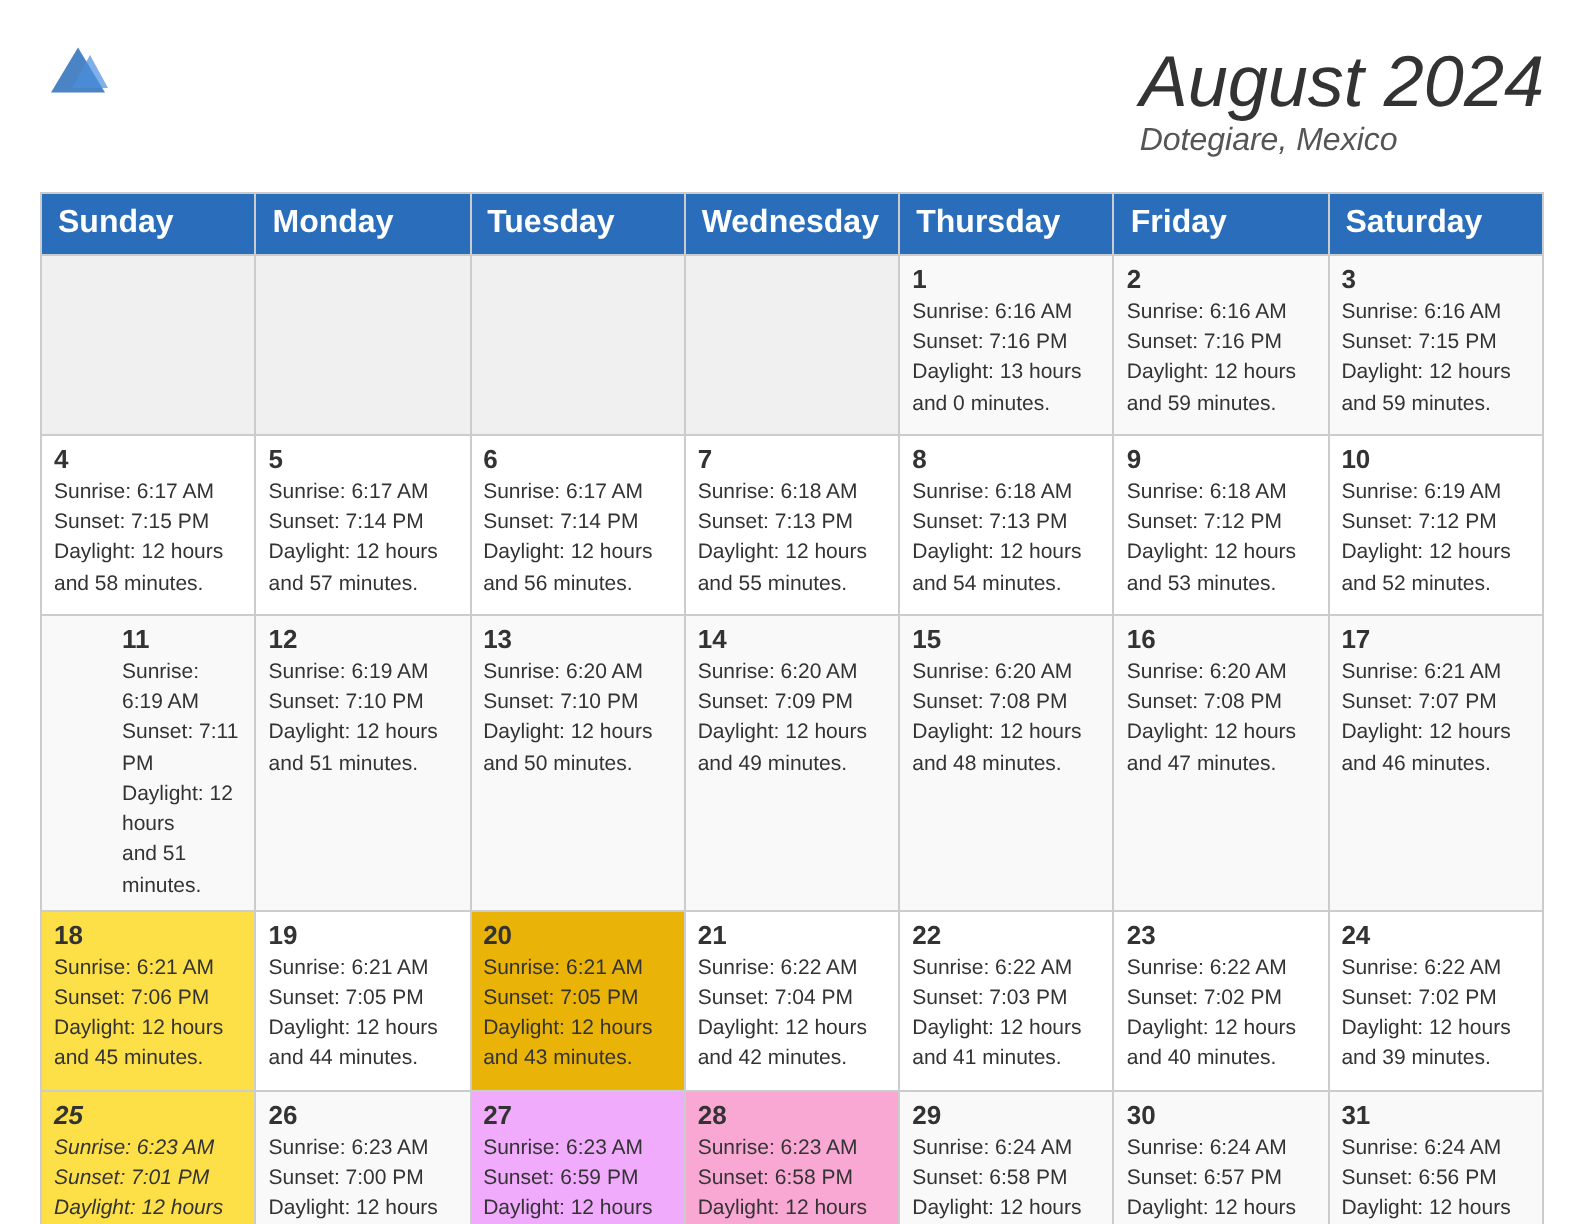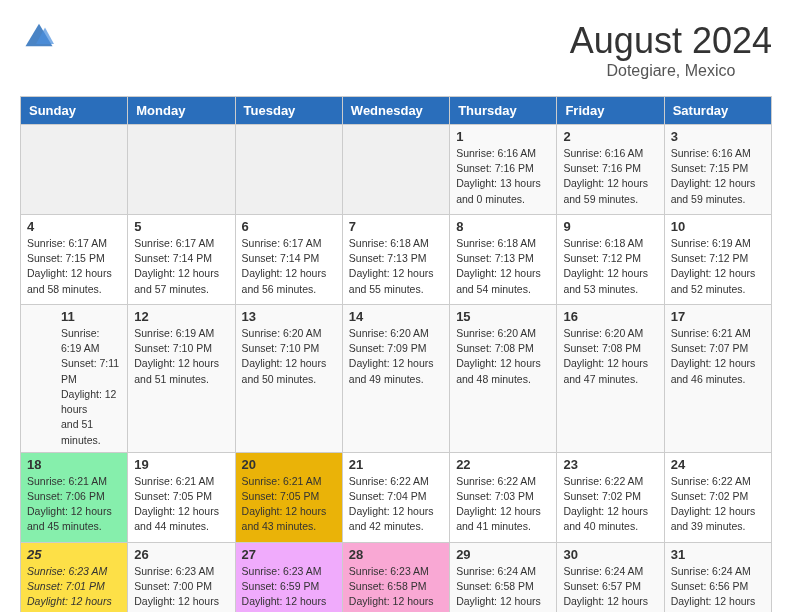--- a/index.html
+++ b/index.html
@@ -11,7 +11,7 @@
     .logo-general { font-size: 18px; font-weight: bold; color: #333; }
     .logo-blue { font-size: 18px; font-weight: bold; color: #2a6ebb; }
     .logo-icon { width: 30px; height: 30px; margin-left: 4px; }
-    .title-area { text-align: center; }
+    .title-area { text-align: left; font-style: italic; }
     .month-title { font-size: 36px; color: #333; font-weight: 300; }
     .location { font-size: 16px; color: #555; }
     .calendar { width: 100%; border-collapse: collapse; }

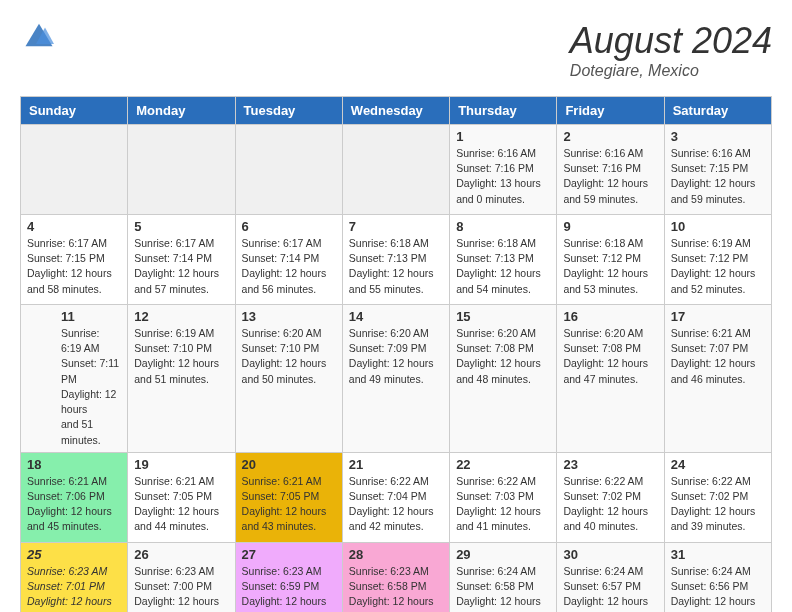--- a/index.html
+++ b/index.html
@@ -15,7 +15,7 @@
     .month-title { font-size: 36px; color: #333; font-weight: 300; }
     .location { font-size: 16px; color: #555; }
     .calendar { width: 100%; border-collapse: collapse; }
-    .calendar th { background: #2a6ebb; color: #fff; text-align: left; padding: 6px 8px; font-size: 13px; border: 1px solid #ccc; }
+    .calendar th { background: #2a6ebb; color: #fff; text-align: left; padding: 6px 8px; font-size: 16px; border: 1px solid #ccc; }
     .calendar td { border: 1px solid #ccc; vertical-align: top; padding: 4px 6px; font-size: 10.5px; color: #333; background: #fff; width: calc(100%/7); height: 90px; }
     .calendar td.empty { background: #f8f8f8; }
     .day-num { font-weight: bold; font-size: 13px; margin-bottom: 2px; }

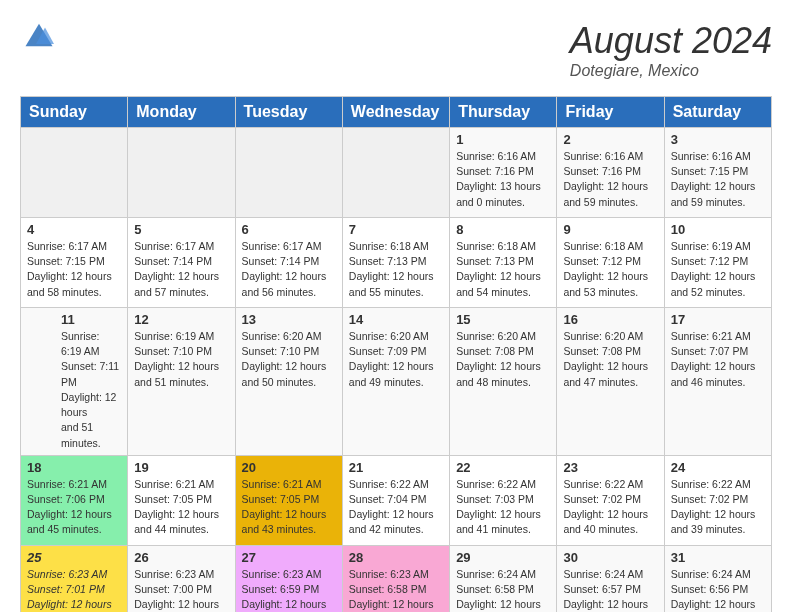--- a/index.html
+++ b/index.html
@@ -185,7 +185,7 @@
           </td>
         </tr>
         <tr>
-          <td style="background: #86efac;">
+          <td style="background: #fde047;">
             <div class="day-num">18</div>
             <div class="day-info" style="white-space: pre-line;">Sunrise: 6:21 AM
 Sunset: 7:06 PM

